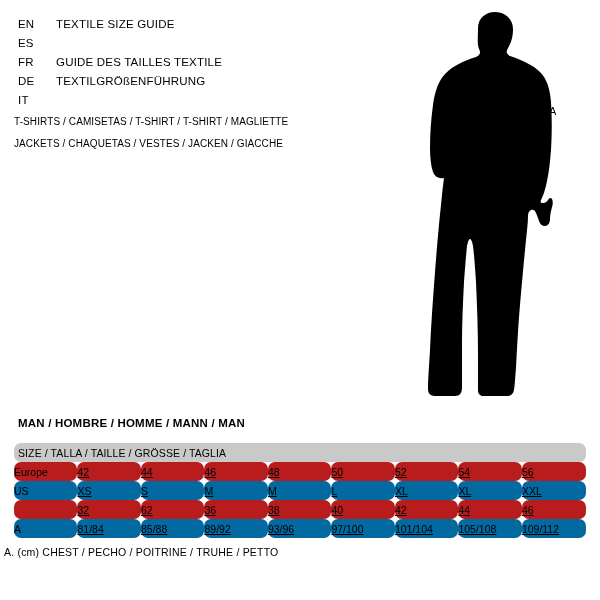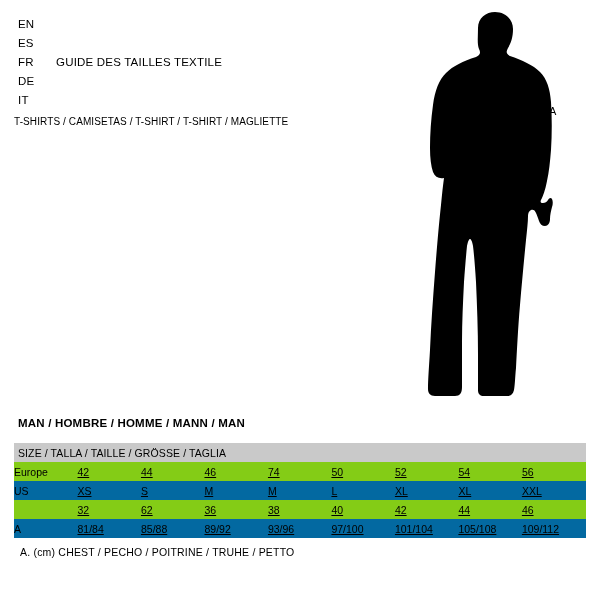--- a/index.html
+++ b/index.html
@@ -147,6 +147,7 @@
   <div class="lang-block">
     <div class="lang-row">
       <span class="lang-code">EN</span>
+      <span class="lang-text">TEXTILE SIZE GUIDE</span>
     </div>
     <div class="lang-row">
       <span class="lang-code">ES</span>

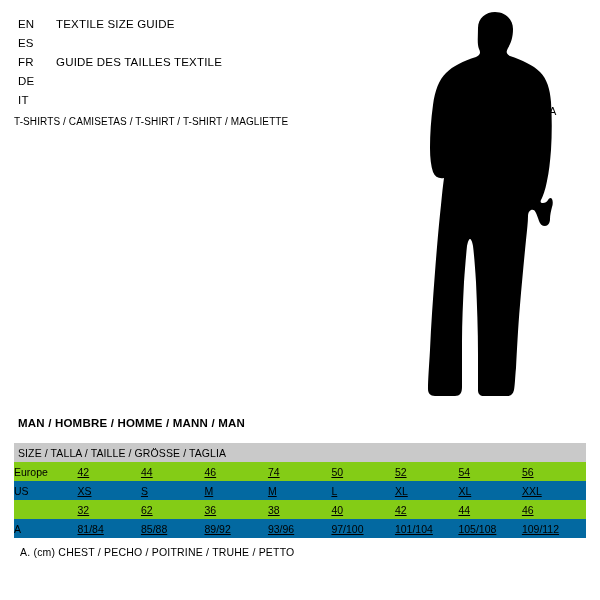--- a/index.html
+++ b/index.html
@@ -158,6 +158,7 @@
     </div>
     <div class="lang-row">
       <span class="lang-code">DE</span>
+      <span class="lang-text">TEXTILGRÖßENFÜHRUNG</span>
     </div>
     <div class="lang-row">
       <span class="lang-code">IT</span>

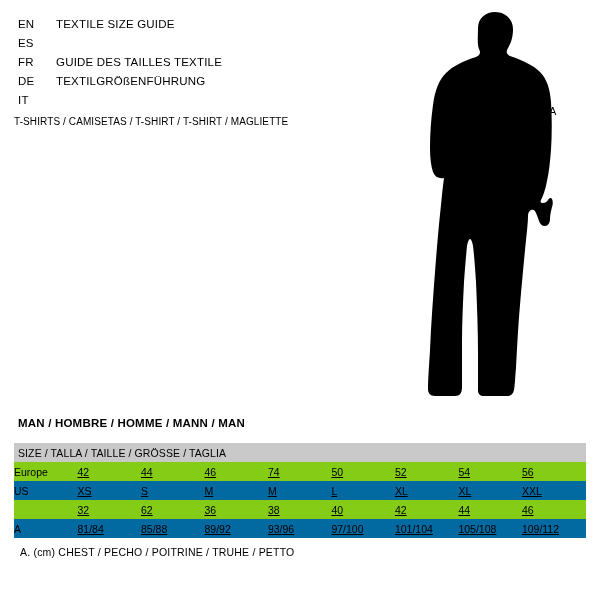--- a/index.html
+++ b/index.html
@@ -167,6 +167,7 @@
 
   <div class="cat-block">
     <div class="cat-line">T-SHIRTS / CAMISETAS / T-SHIRT / T-SHIRT / MAGLIETTE</div>
+    <div class="cat-line">JACKETS / CHAQUETAS / VESTES / JACKEN / GIACCHE</div>
   </div>
 
   <div class="figure-area">

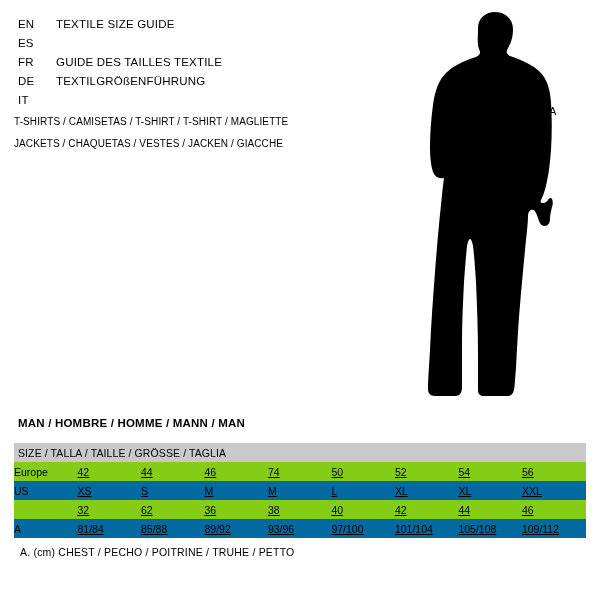--- a/index.html
+++ b/index.html
@@ -112,6 +112,7 @@
     text-align: left;
     font-weight: normal;
     vertical-align: middle;
+    border-radius: 7px;
   }
   .row-head td {
     background: #c9c9c9;

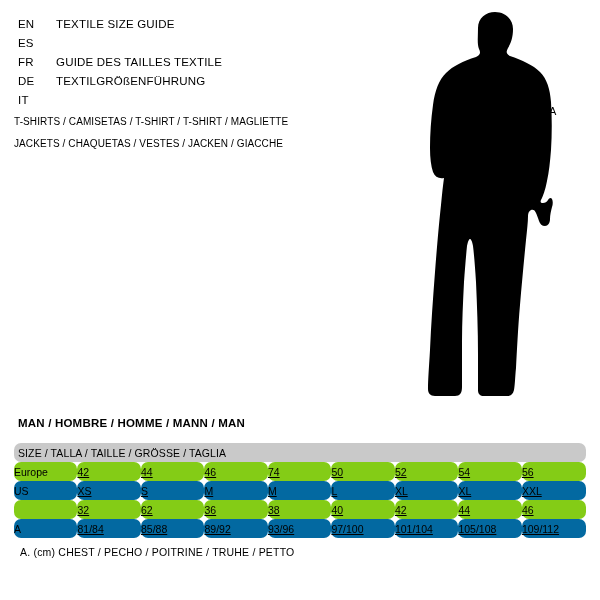--- a/index.html
+++ b/index.html
@@ -121,7 +121,7 @@
     letter-spacing: 0.1px;
   }
   .row-light td {
-    background: #84cc16;
+    background: #b91c1c;
     padding-left: 4px;
   }
   .row-grey td {

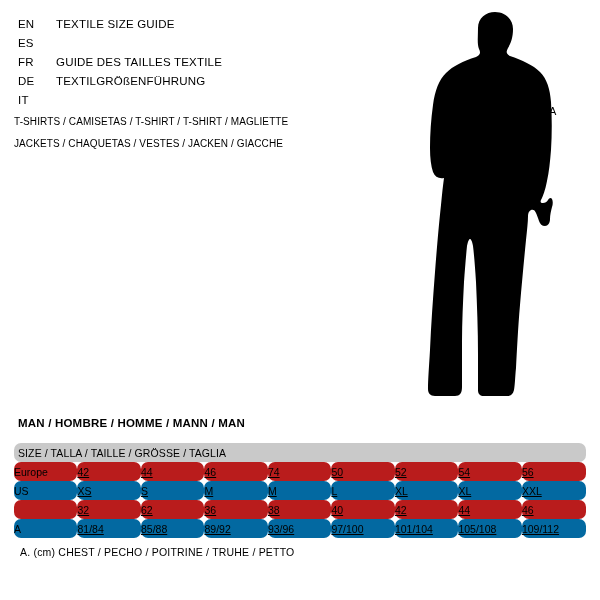--- a/index.html
+++ b/index.html
@@ -248,7 +248,7 @@
         <td class="col-v">42</td>
         <td class="col-v">44</td>
         <td class="col-v">46</td>
-        <td class="col-v">74</td>
+        <td class="col-v">48</td>
         <td class="col-v">50</td>
         <td class="col-v">52</td>
         <td class="col-v">54</td>

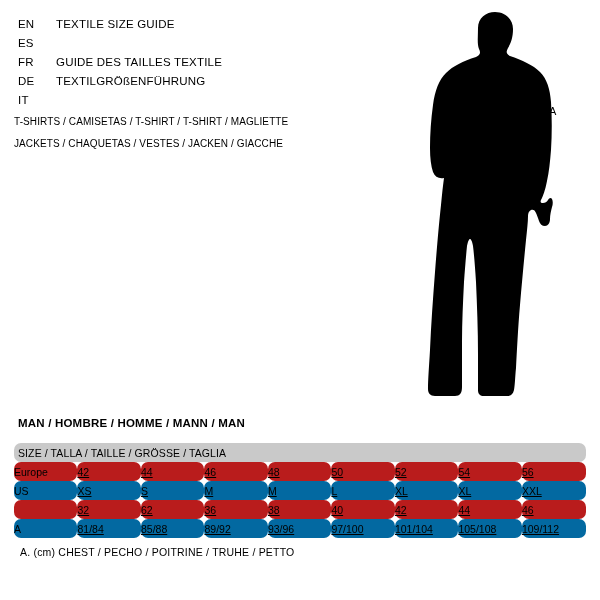--- a/index.html
+++ b/index.html
@@ -134,7 +134,7 @@
 
   .footnote {
     position: absolute;
-    left: 20px;
+    left: 4px;
     top: 546px;
     font-size: 10.5px;
     letter-spacing: 0.2px;

